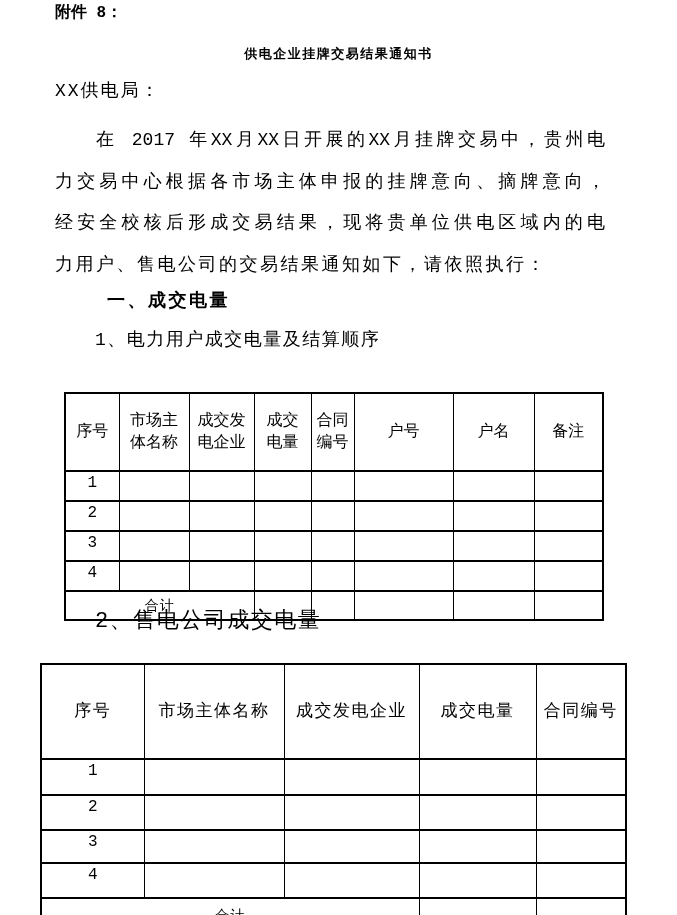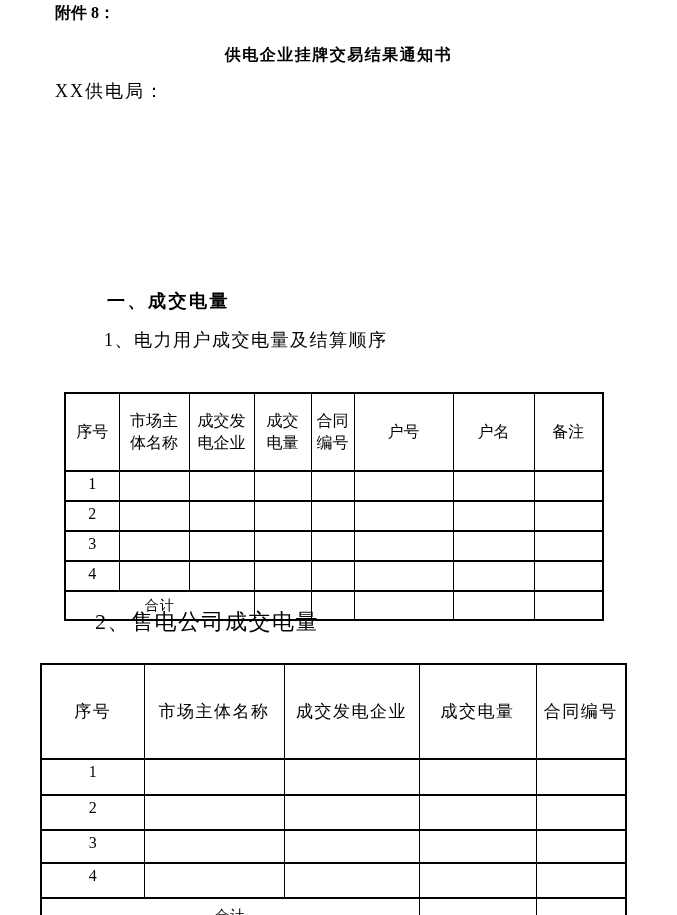--- a/index.html
+++ b/index.html
@@ -10,7 +10,7 @@
   }
   .page {
     position:relative; width:677px; height:915px;
-    background:#ffffff; overflow:hidden;
+    background:#ffffff; overflow:hidden;font-family:Liberation Mono, monospace;
   }
   .attachment {
     position:absolute; left:55px; top:3px;

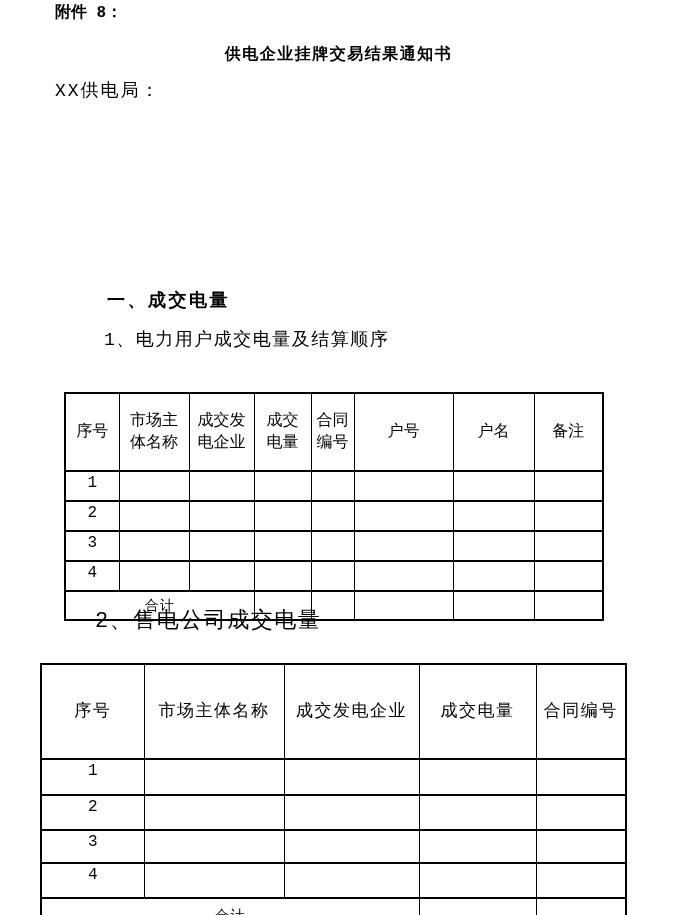--- a/index.html
+++ b/index.html
@@ -18,7 +18,7 @@
   }
   .doc-title {
     position:absolute; left:0; right:0; top:42px;
-    text-align:center; font-size:16px; font-weight:bold;
+    text-align:center; font-size:13px; font-weight:bold;
     letter-spacing:1.5px; line-height:26px;
   }
   .salutation {

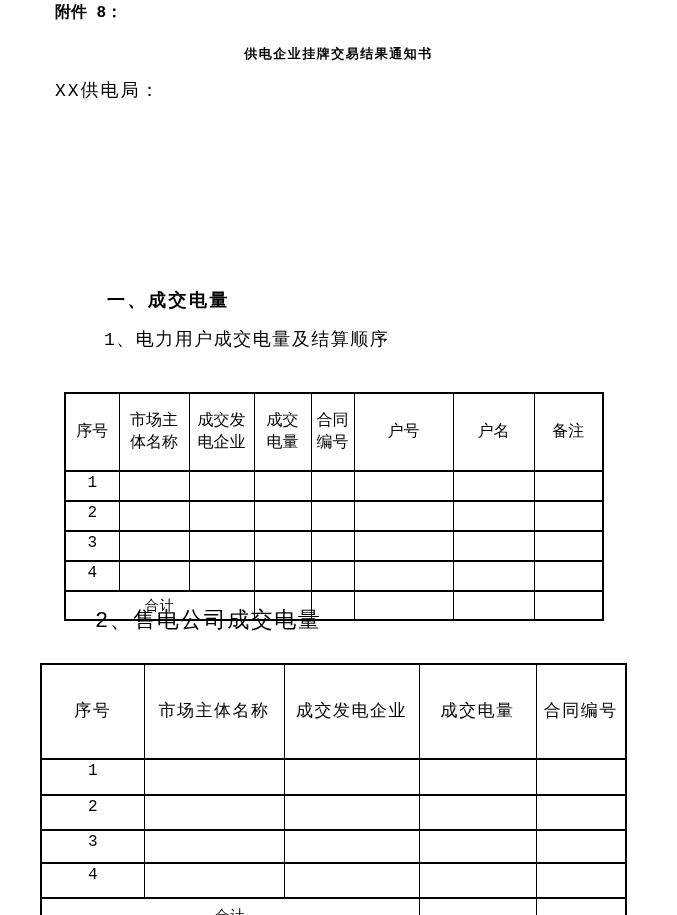--- a/index.html
+++ b/index.html
@@ -82,6 +82,12 @@
 
   <div class="salutation">XX供电局：</div>
 
+  <div class="paragraph">
+    <div class="para-line first">在 2017 年XX月XX日开展的XX月挂牌交易中，贵州电</div>
+    <div class="para-line">力交易中心根据各市场主体申报的挂牌意向、摘牌意向，</div>
+    <div class="para-line">经安全校核后形成交易结果，现将贵单位供电区域内的电</div>
+    <div class="para-line last">力用户、售电公司的交易结果通知如下，请依照执行：</div>
+  </div>
 
   <div class="heading-1">一、成交电量</div>
 

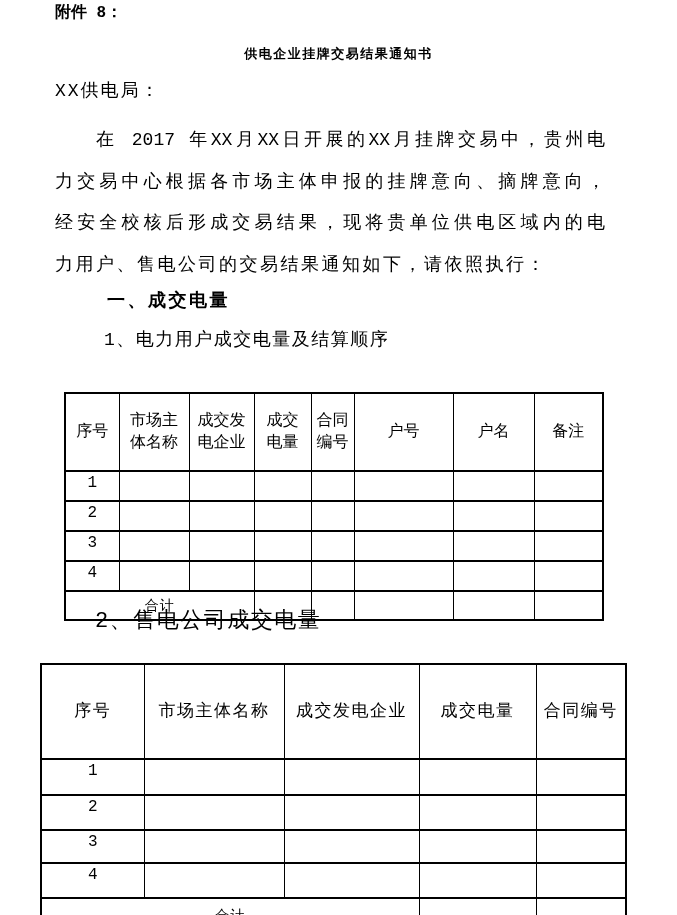--- a/index.html
+++ b/index.html
@@ -38,7 +38,7 @@
   }
   .heading-sub1 {
     position:absolute; left:95px; top:329px;
-    font-size:18px; letter-spacing:1.5px; line-height:22px;margin-left:9px;
+    font-size:18px; letter-spacing:1.5px; line-height:22px;
   }
   .heading-sub2 {
     position:absolute; left:95px; top:611px;

